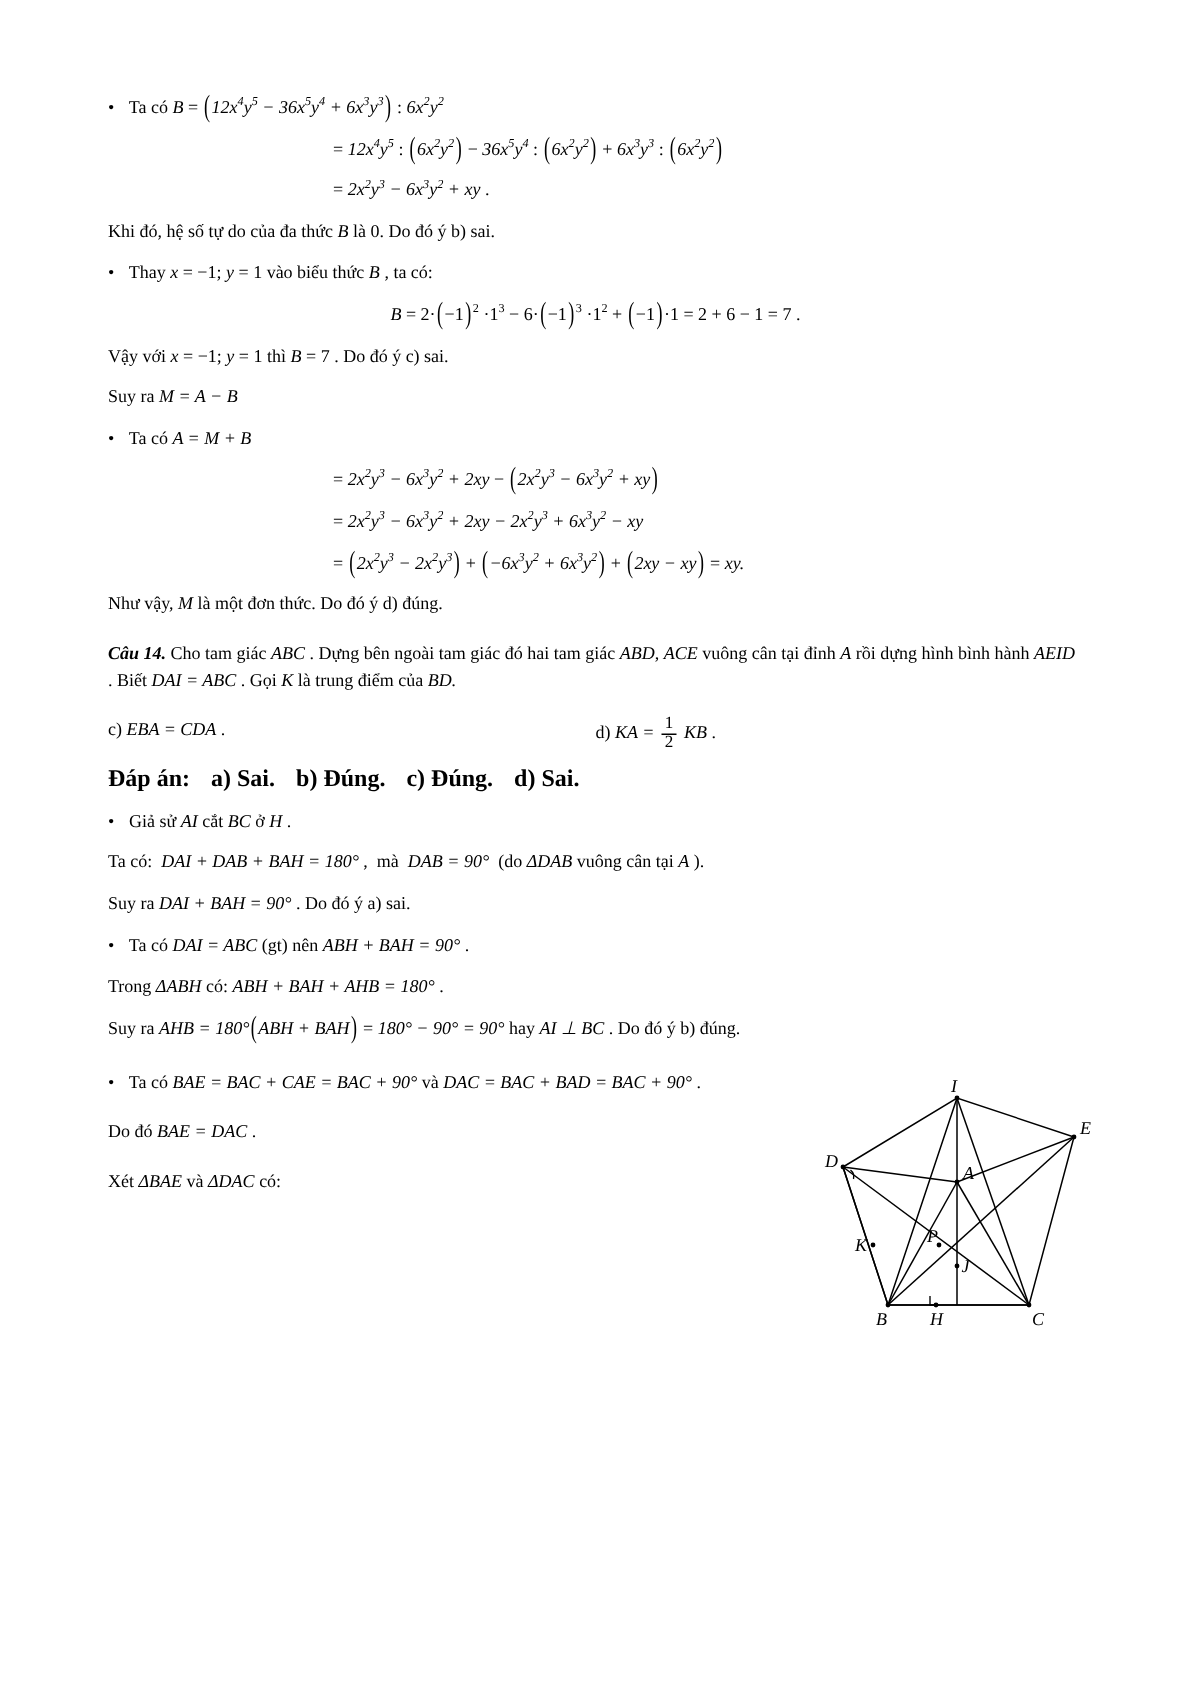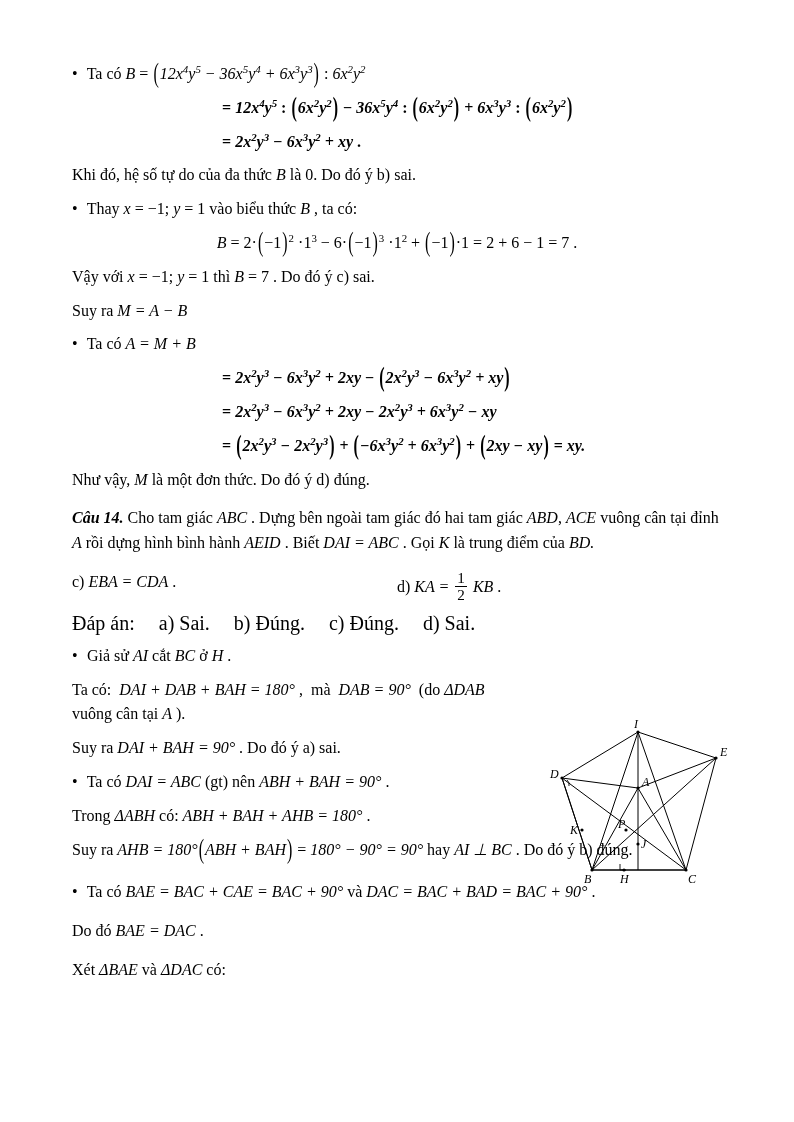--- a/index.html
+++ b/index.html
@@ -29,7 +29,7 @@
     width: 650px;
   }
   .line {
-    font-size: 16px;
+    font-size: 12px;
     line-height: 1.55;
     margin: 0 0 9px 0;
     white-space: nowrap;

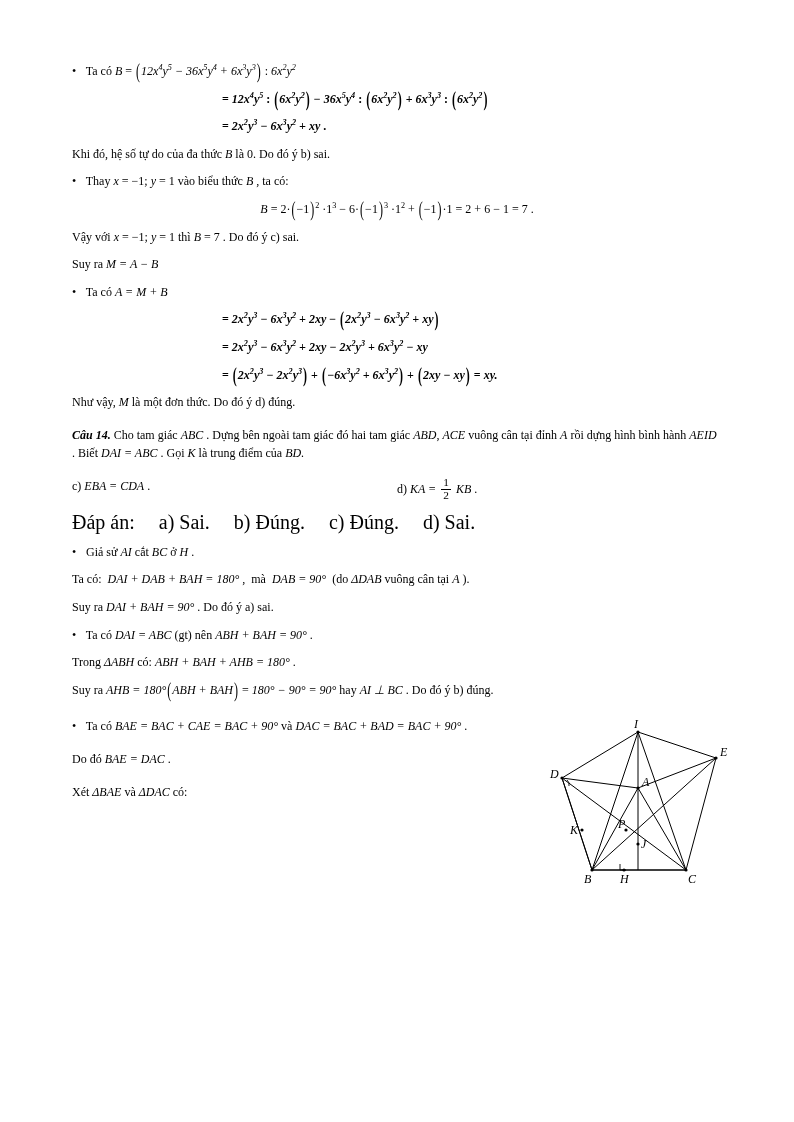--- a/index.html
+++ b/index.html
@@ -35,7 +35,7 @@
     white-space: nowrap;
   }
   .line.wrap { white-space: normal; }
-  .indent2 { padding-left: 150px; font-weight: bold; }
+  .indent2 { padding-left: 150px; }
   .bullet {
     display: inline-block;
     width: 11px;

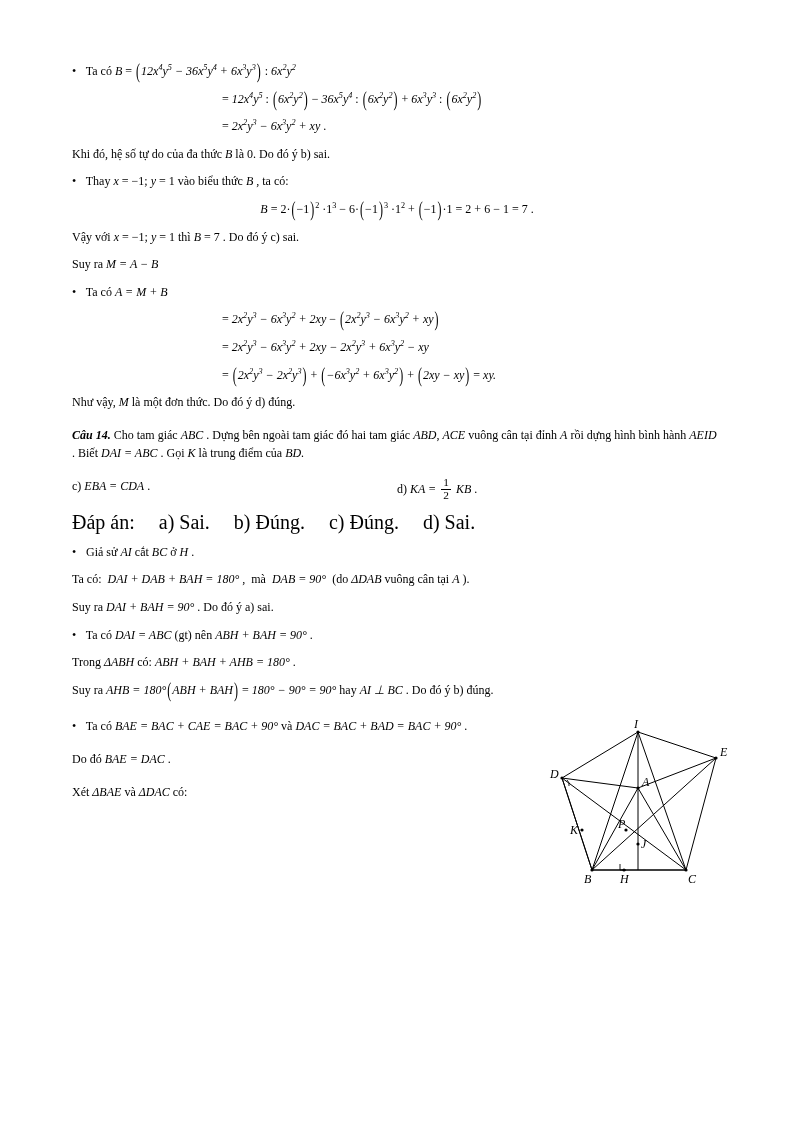--- a/index.html
+++ b/index.html
@@ -78,9 +78,9 @@
 
   .ans-row {
     display: flex;
-    gap: 24px;
-    font-weight: normal;
-    font-size: 20px;
+    gap: 14px;
+    font-weight: bold;
+    font-size: 16px;
     margin-bottom: 9px;
   }
   .figure {

